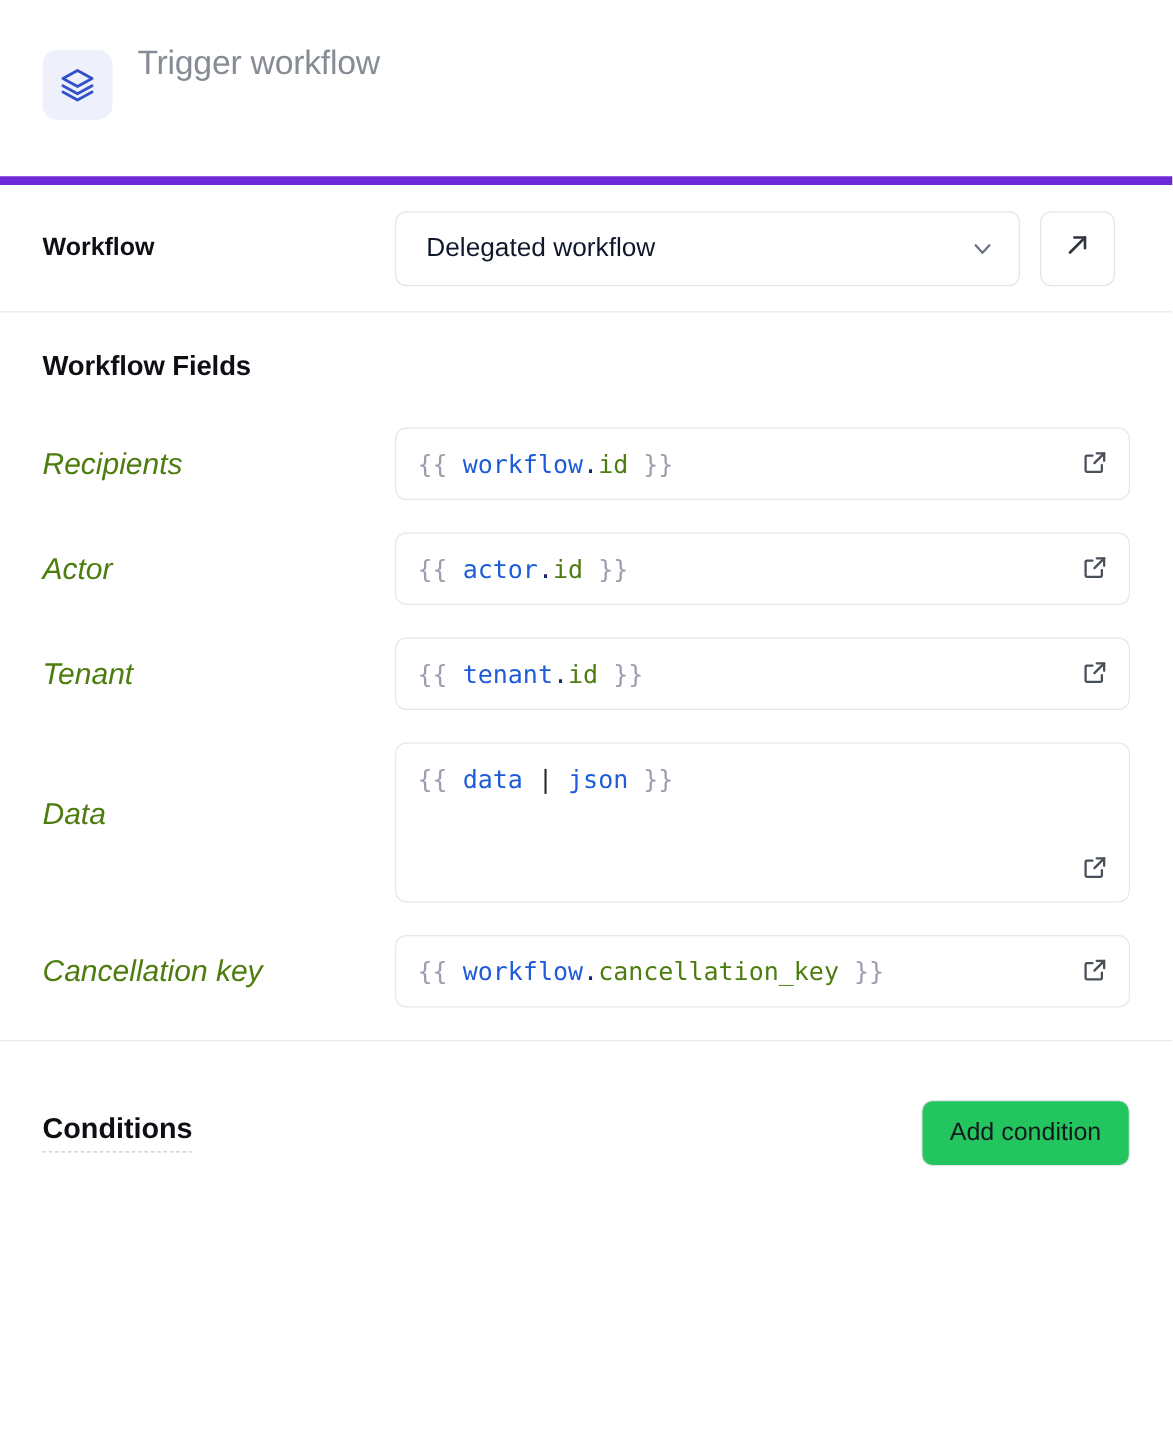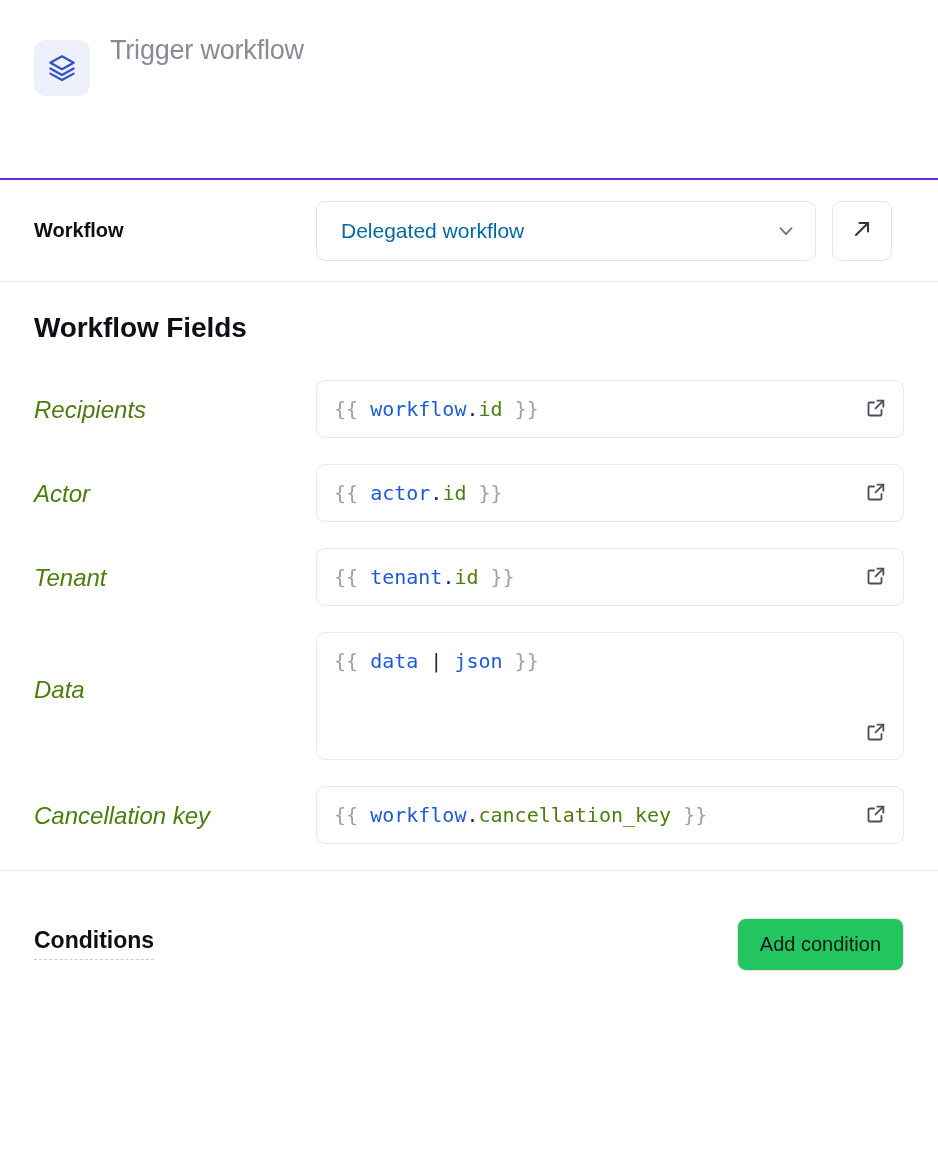--- a/index.html
+++ b/index.html
@@ -24,8 +24,8 @@
     align-items: flex-start;
     gap: 20px;
     padding: 34px 34px 28px 34px;
-    border-bottom: 2px solid #6d28d9;
-    height: 180px;
+    border-bottom: 7px solid #6d28d9;
+    height: 148px;
   }
   .step-icon-tile {
     width: 56px;

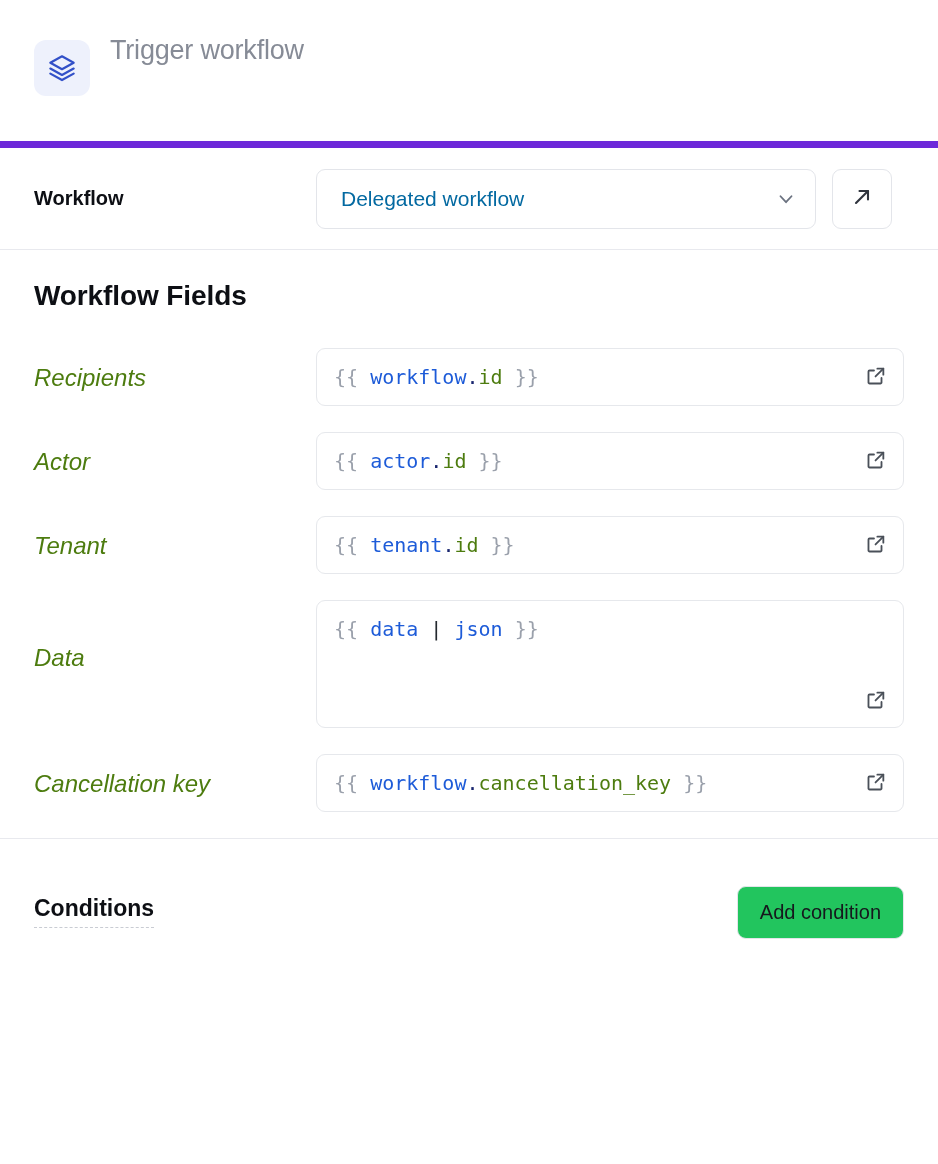--- a/index.html
+++ b/index.html
@@ -85,7 +85,7 @@
   }
   .select-value {
     font-size: 21px;
-    color: #0369a1;
+    color: #0f172a;
     flex: 1;
     white-space: nowrap;
     overflow: hidden;

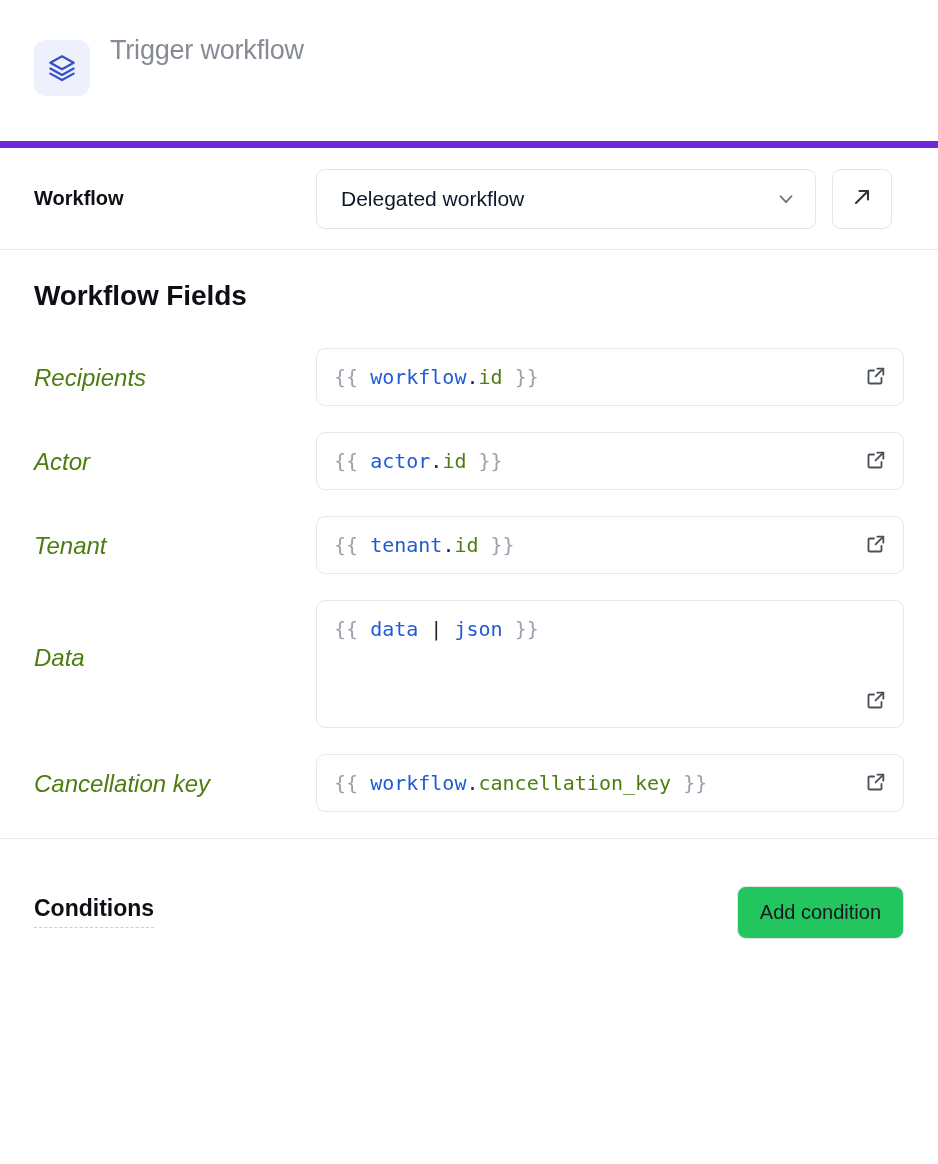--- a/index.html
+++ b/index.html
@@ -115,7 +115,7 @@
   
   .fields-section { padding: 30px 34px 26px 34px; border-bottom: 1px solid #e8e9ee; }
   .section-heading {
-    font-size: 28px;
+    font-size: 22px;
     font-weight: 700;
     color: #0d0f14;
     margin: 0 0 36px 0;

